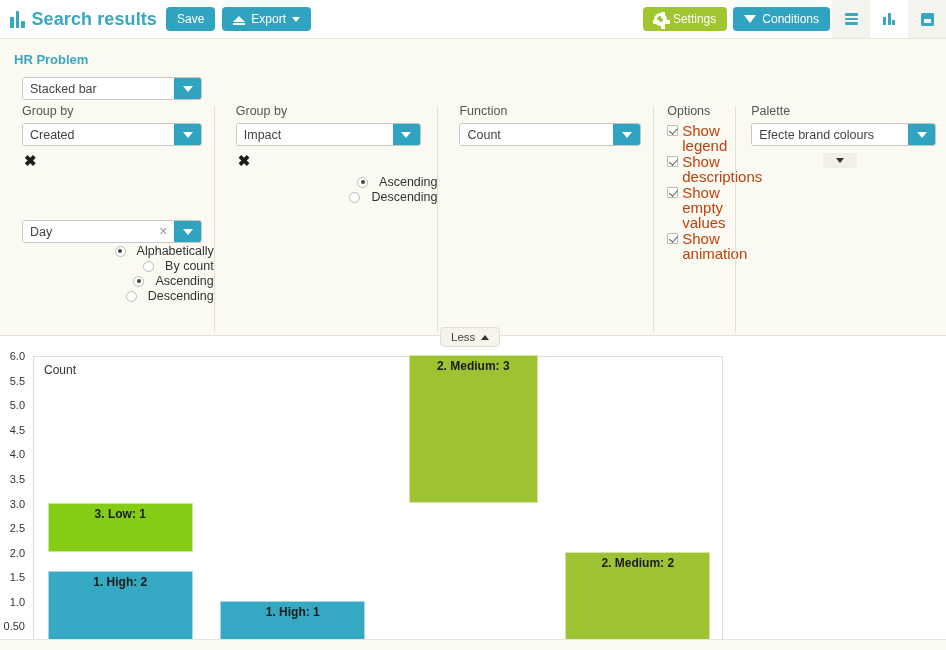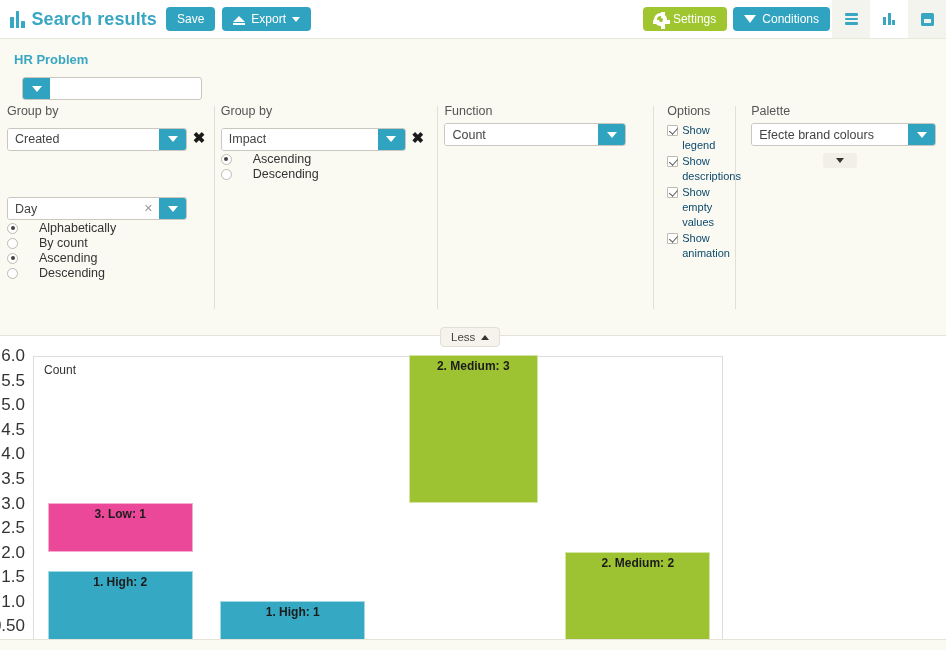--- a/index.html
+++ b/index.html
@@ -438,6 +438,7 @@
 
   <div class="chart-type-row">
     <div class="select" style="width:180px;">
+      <span class="sel-value">Stacked bar</span>
       <span class="sel-arrow">
           <span class="caret-down"></span>
         </span>

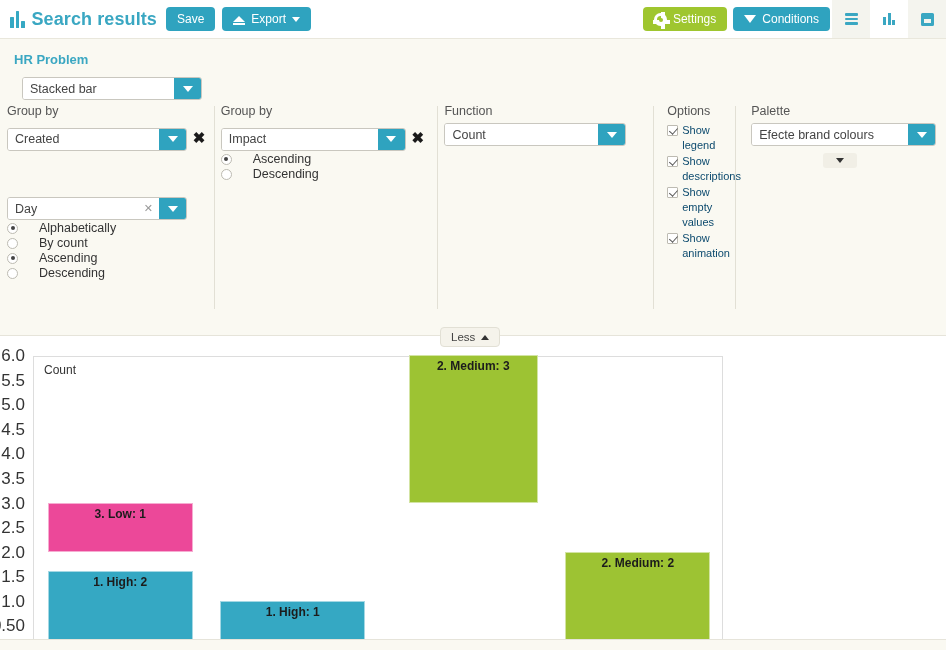--- a/index.html
+++ b/index.html
@@ -193,7 +193,7 @@
     padding: 4px 0 0 0;
     position: relative;
   }
-  .col { box-sizing: border-box; position: relative; padding-left: 7px; }
+  .col { box-sizing: border-box; position: relative; padding-left: 22px; }
   .col.divider::before {
     content:"";
     position: absolute;

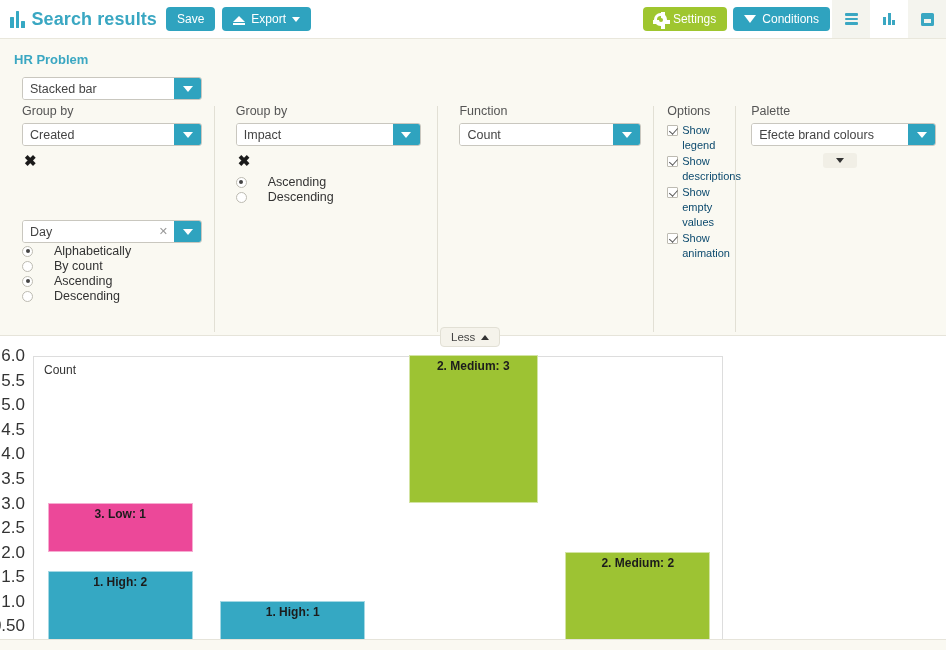--- a/index.html
+++ b/index.html
@@ -264,7 +264,7 @@
     border-width: 0 1.5px 1.5px 0;
     transform: rotate(42deg);
   }
-  .opt-label { font-size: 11px; color: #0c4a6e; line-height: 15px; }
+  .opt-label { font-size: 15px; color: #c2410c; line-height: 15px; }
 
   .palette-expand {
     margin: 7px 0 0 72px;

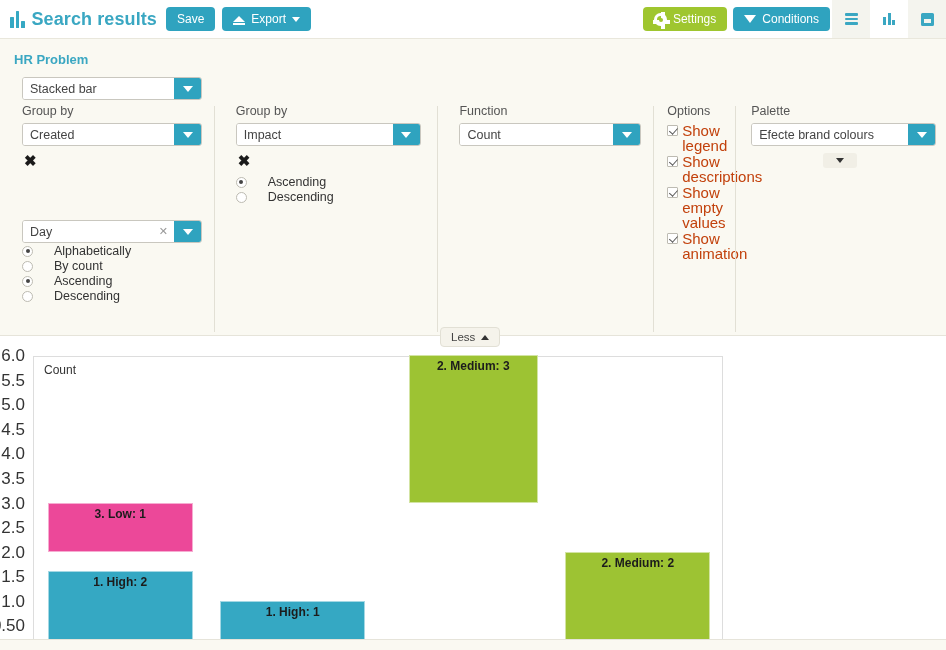--- a/index.html
+++ b/index.html
@@ -222,8 +222,8 @@
     display: inline-block;
   }
   .radio-row {
-    display: flex; align-items: center; gap: 21px;
-    margin: 1px 0; cursor: pointer;
+    display: flex; align-items: center; gap: 11px;
+    margin: 1px 0; cursor: pointer; justify-content: flex-end;
   }
   .radio {
     width: 11px; height: 11px;

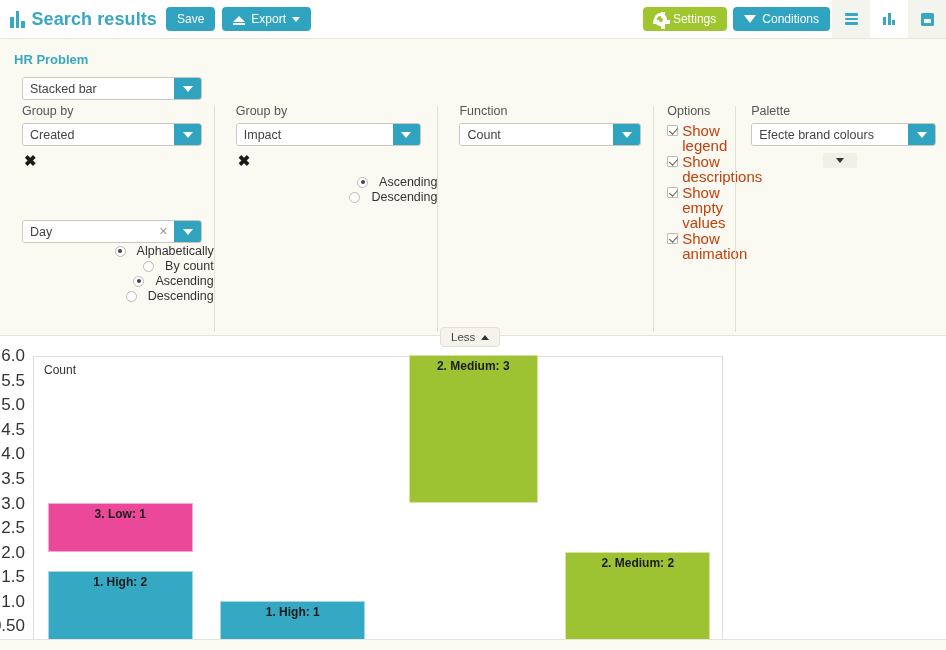--- a/index.html
+++ b/index.html
@@ -320,7 +320,7 @@
   .ytick {
     position: absolute;
     right: 0;
-    font-size: 17px;
+    font-size: 11px;
     color: #333;
     text-align: right;
     transform: translateY(-50%);

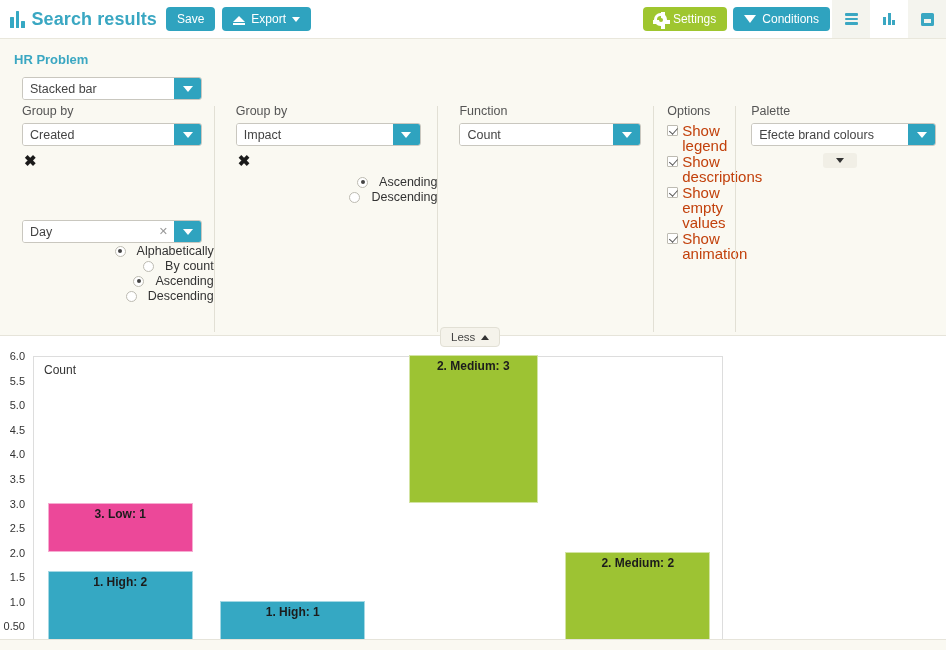--- a/index.html
+++ b/index.html
@@ -577,7 +577,7 @@
           <div class="seg" style="background: rgb(53, 168, 195); bottom: 0px; height: 79px;">
             <span class="seg-label">1. High: 2</span>
           </div>
-          <div class="seg" style="background: #ec4899; bottom: 98.3333px; height: 49.1667px;">
+          <div class="seg" style="background: #84cc16; bottom: 98.3333px; height: 49.1667px;">
             <span class="seg-label">3. Low: 1</span>
           </div>
         </div>

